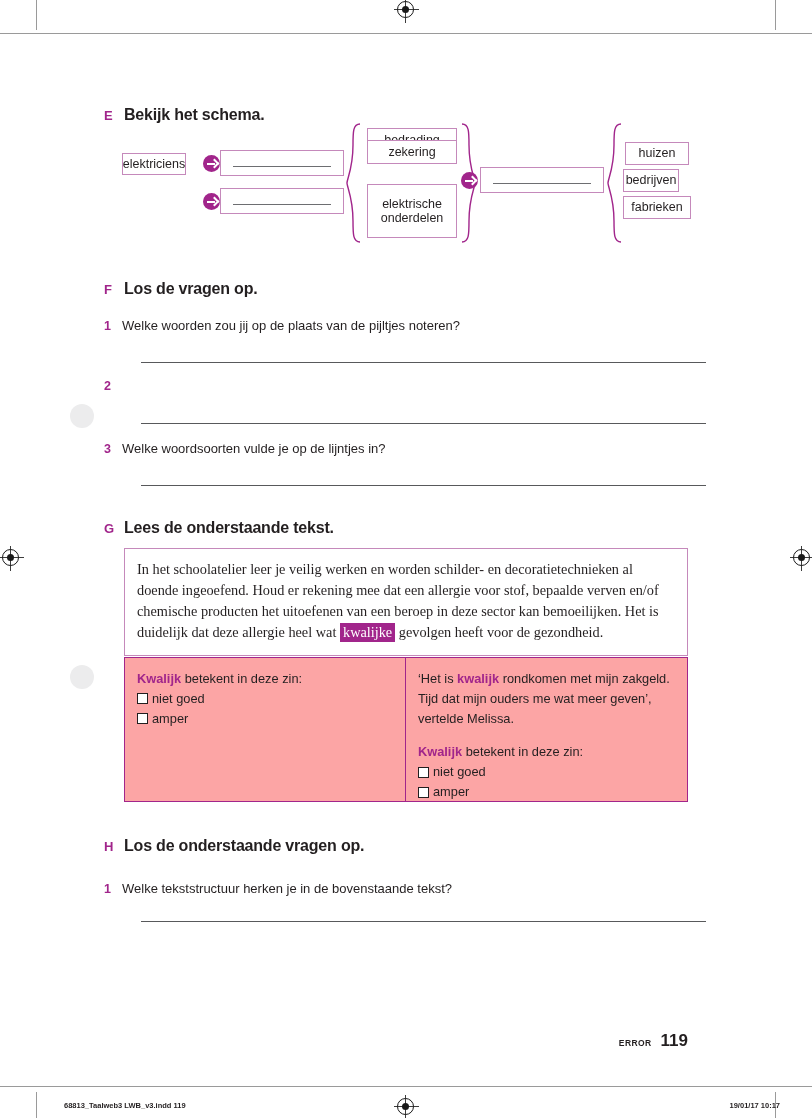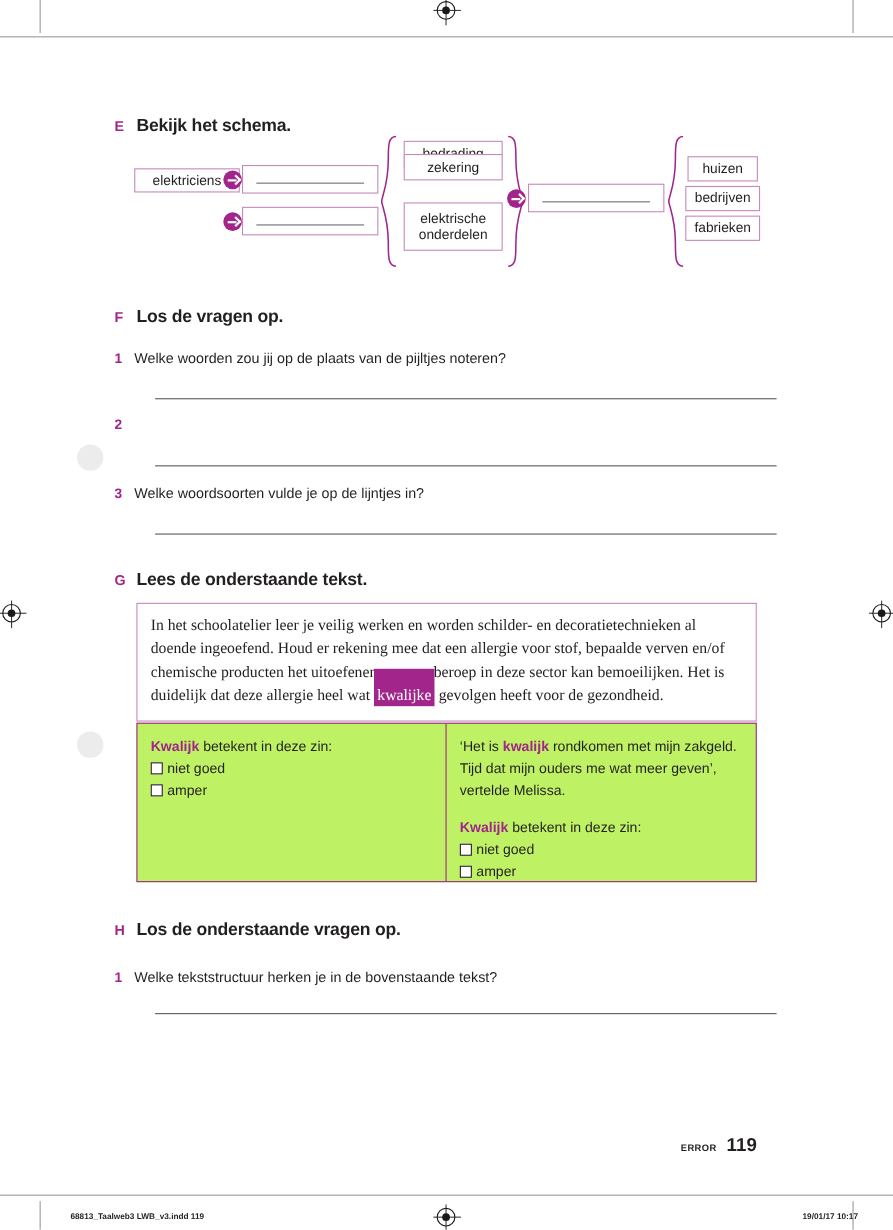--- a/index.html
+++ b/index.html
@@ -322,7 +322,7 @@
 
   <div class="schema">
 
-    <div class="sch-box" style="left:18px; top:25px; width:96px; height:22px;">elektriciens</div>
+    <div class="sch-box" style="left:18px; top:25px; width:64px; height:22px;">elektriciens</div>
 
     <div class="arrow-icon" style="left:99px; top:27px;"></div>
     <div class="arrow-icon" style="left:99px; top:65px;"></div>

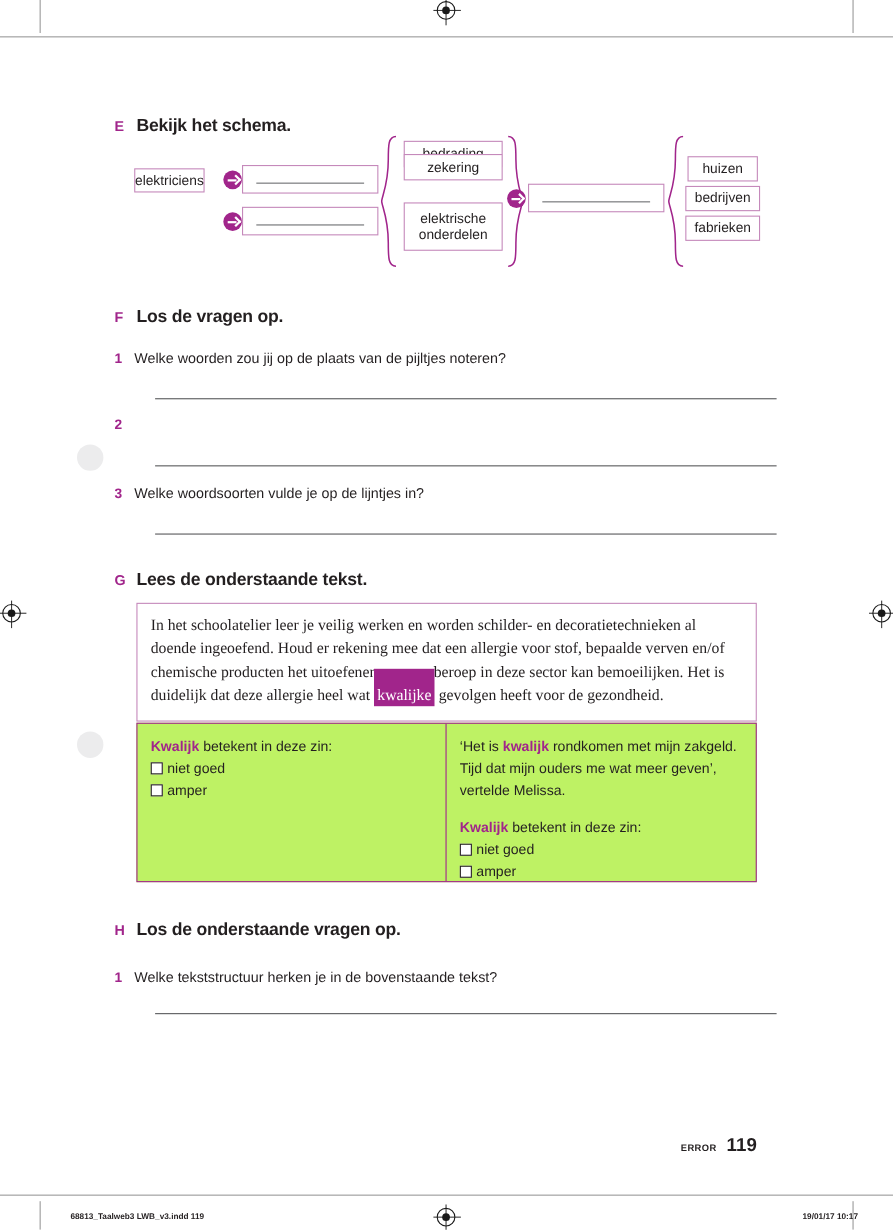--- a/index.html
+++ b/index.html
@@ -362,7 +362,7 @@
     </div>
 
     <div class="sch-box" style="left:521px; top:14px; width:64px; height:23px;">huizen</div>
-    <div class="sch-box" style="left:519px; top:41px; width:68px; height:23px;">bedrijven</div>
+    <div class="sch-box" style="left:519px; top:41px; width:56px; height:23px;">bedrijven</div>
     <div class="sch-box" style="left:519px; top:68px; width:68px; height:23px;">fabrieken</div>
   </div>
 

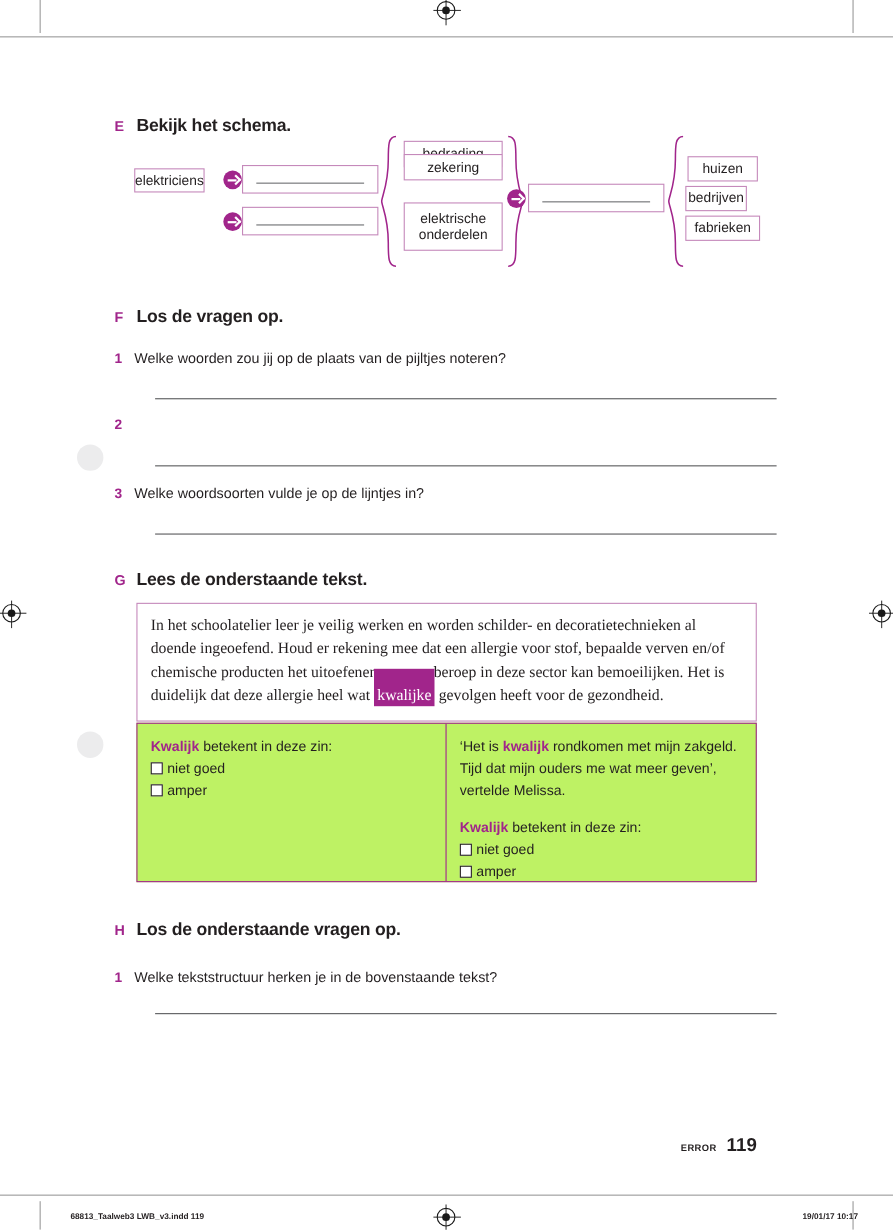--- a/index.html
+++ b/index.html
@@ -342,7 +342,7 @@
 
     <div class="sch-box" style="left:263px; top:0px; width:90px; height:24px;">bedrading</div>
     <div class="sch-box" style="left:263px; top:12px; width:90px; height:24px;">zekering</div>
-    <div class="sch-box" style="left:263px; top:56px; width:90px; height:44px; padding:0 20px;">elektrische onderdelen</div>
+    <div class="sch-box" style="left:263px; top:56px; width:90px; height:54px; padding:0 20px;">elektrische onderdelen</div>
 
     <div class="brace" style="left:356px; top:-5px;">
       <svg width="16" height="120" viewBox="0 0 16 120" fill="none" stroke="#a1258b" stroke-width="1.4">

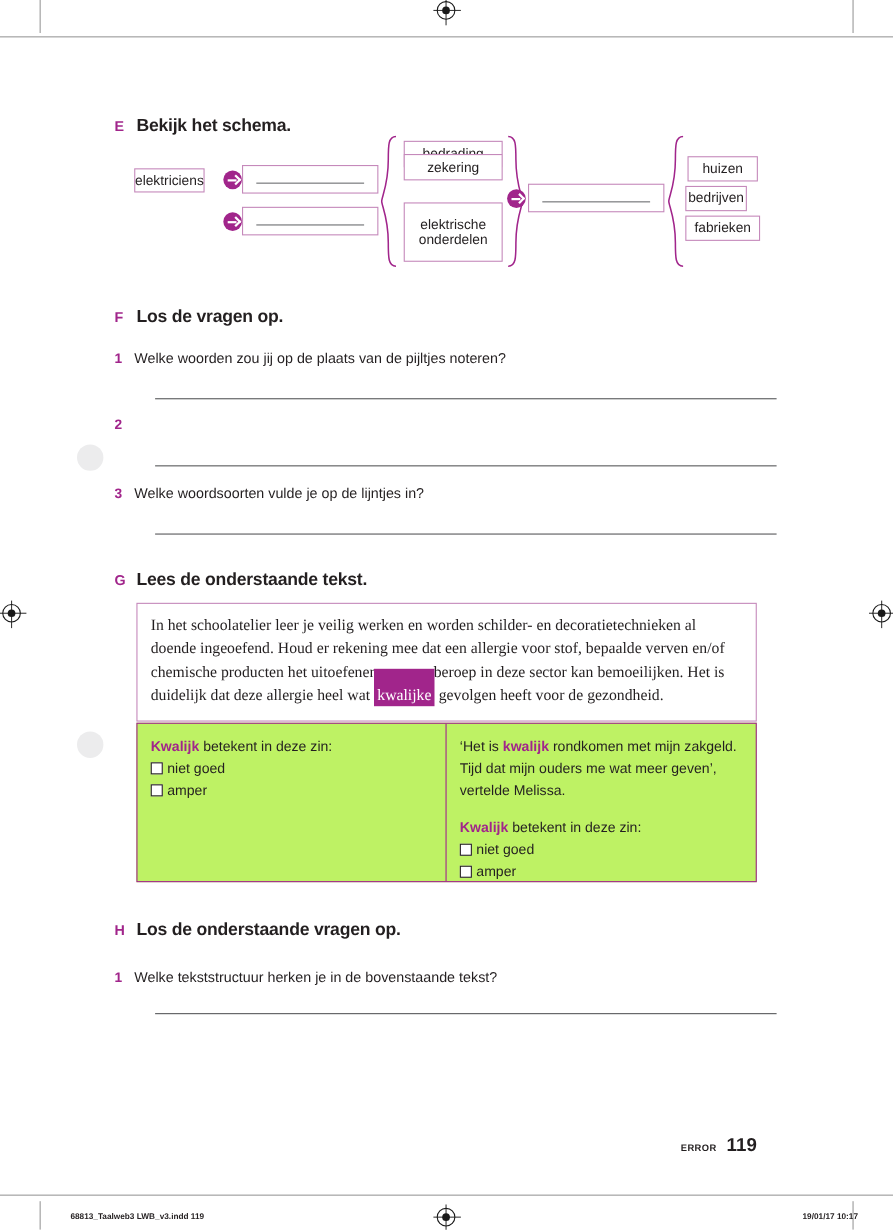--- a/index.html
+++ b/index.html
@@ -208,7 +208,7 @@
   .hl {
     background: #a1258b;
     color: #ffffff;
-    padding: 16px 3px 2px 3px;
+    padding: 1px 3px 2px 3px;
   }
 
   

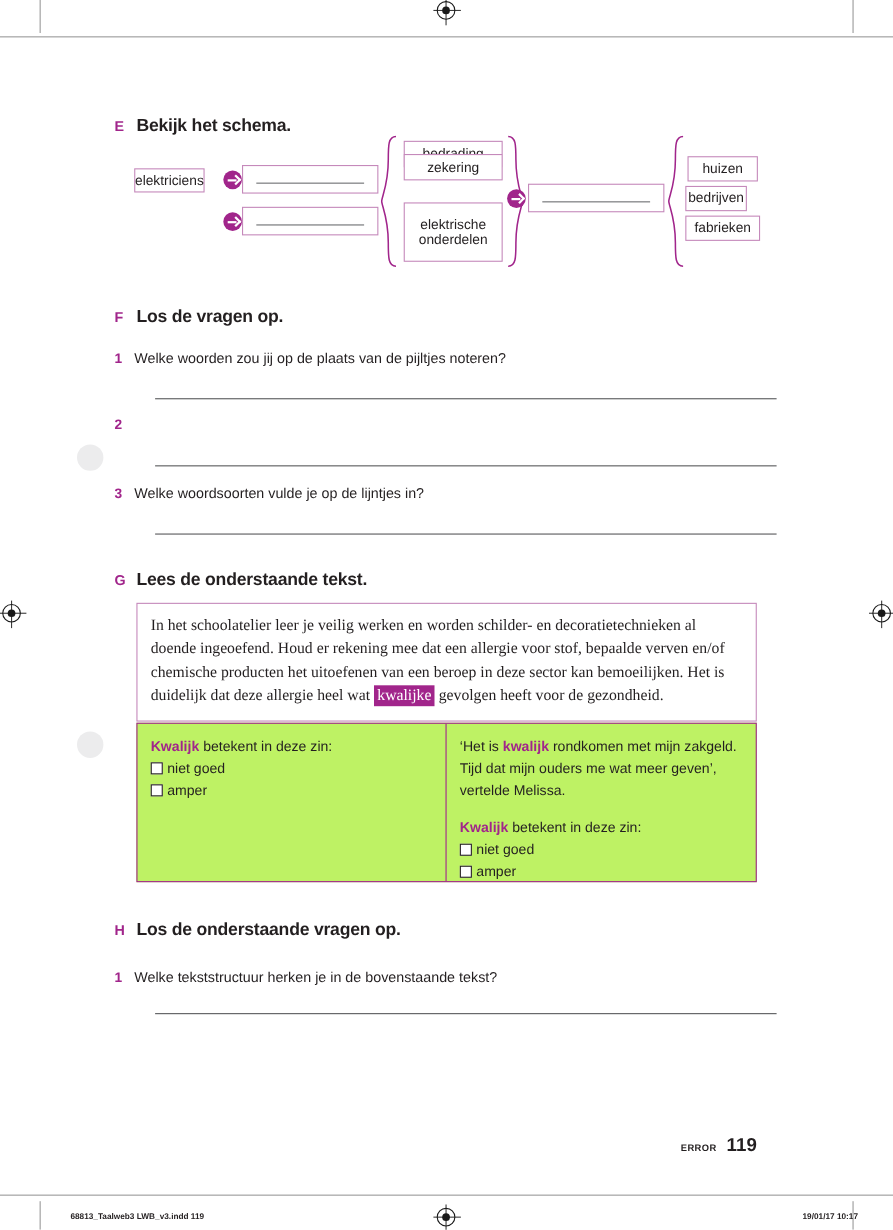--- a/index.html
+++ b/index.html
@@ -220,7 +220,7 @@
     height: 145px;
     box-sizing: border-box;
     border: 1px solid #a1258b;
-    background: #bef264;
+    background: #fca5a5;
     display: flex;
   }
   .pink-col {

